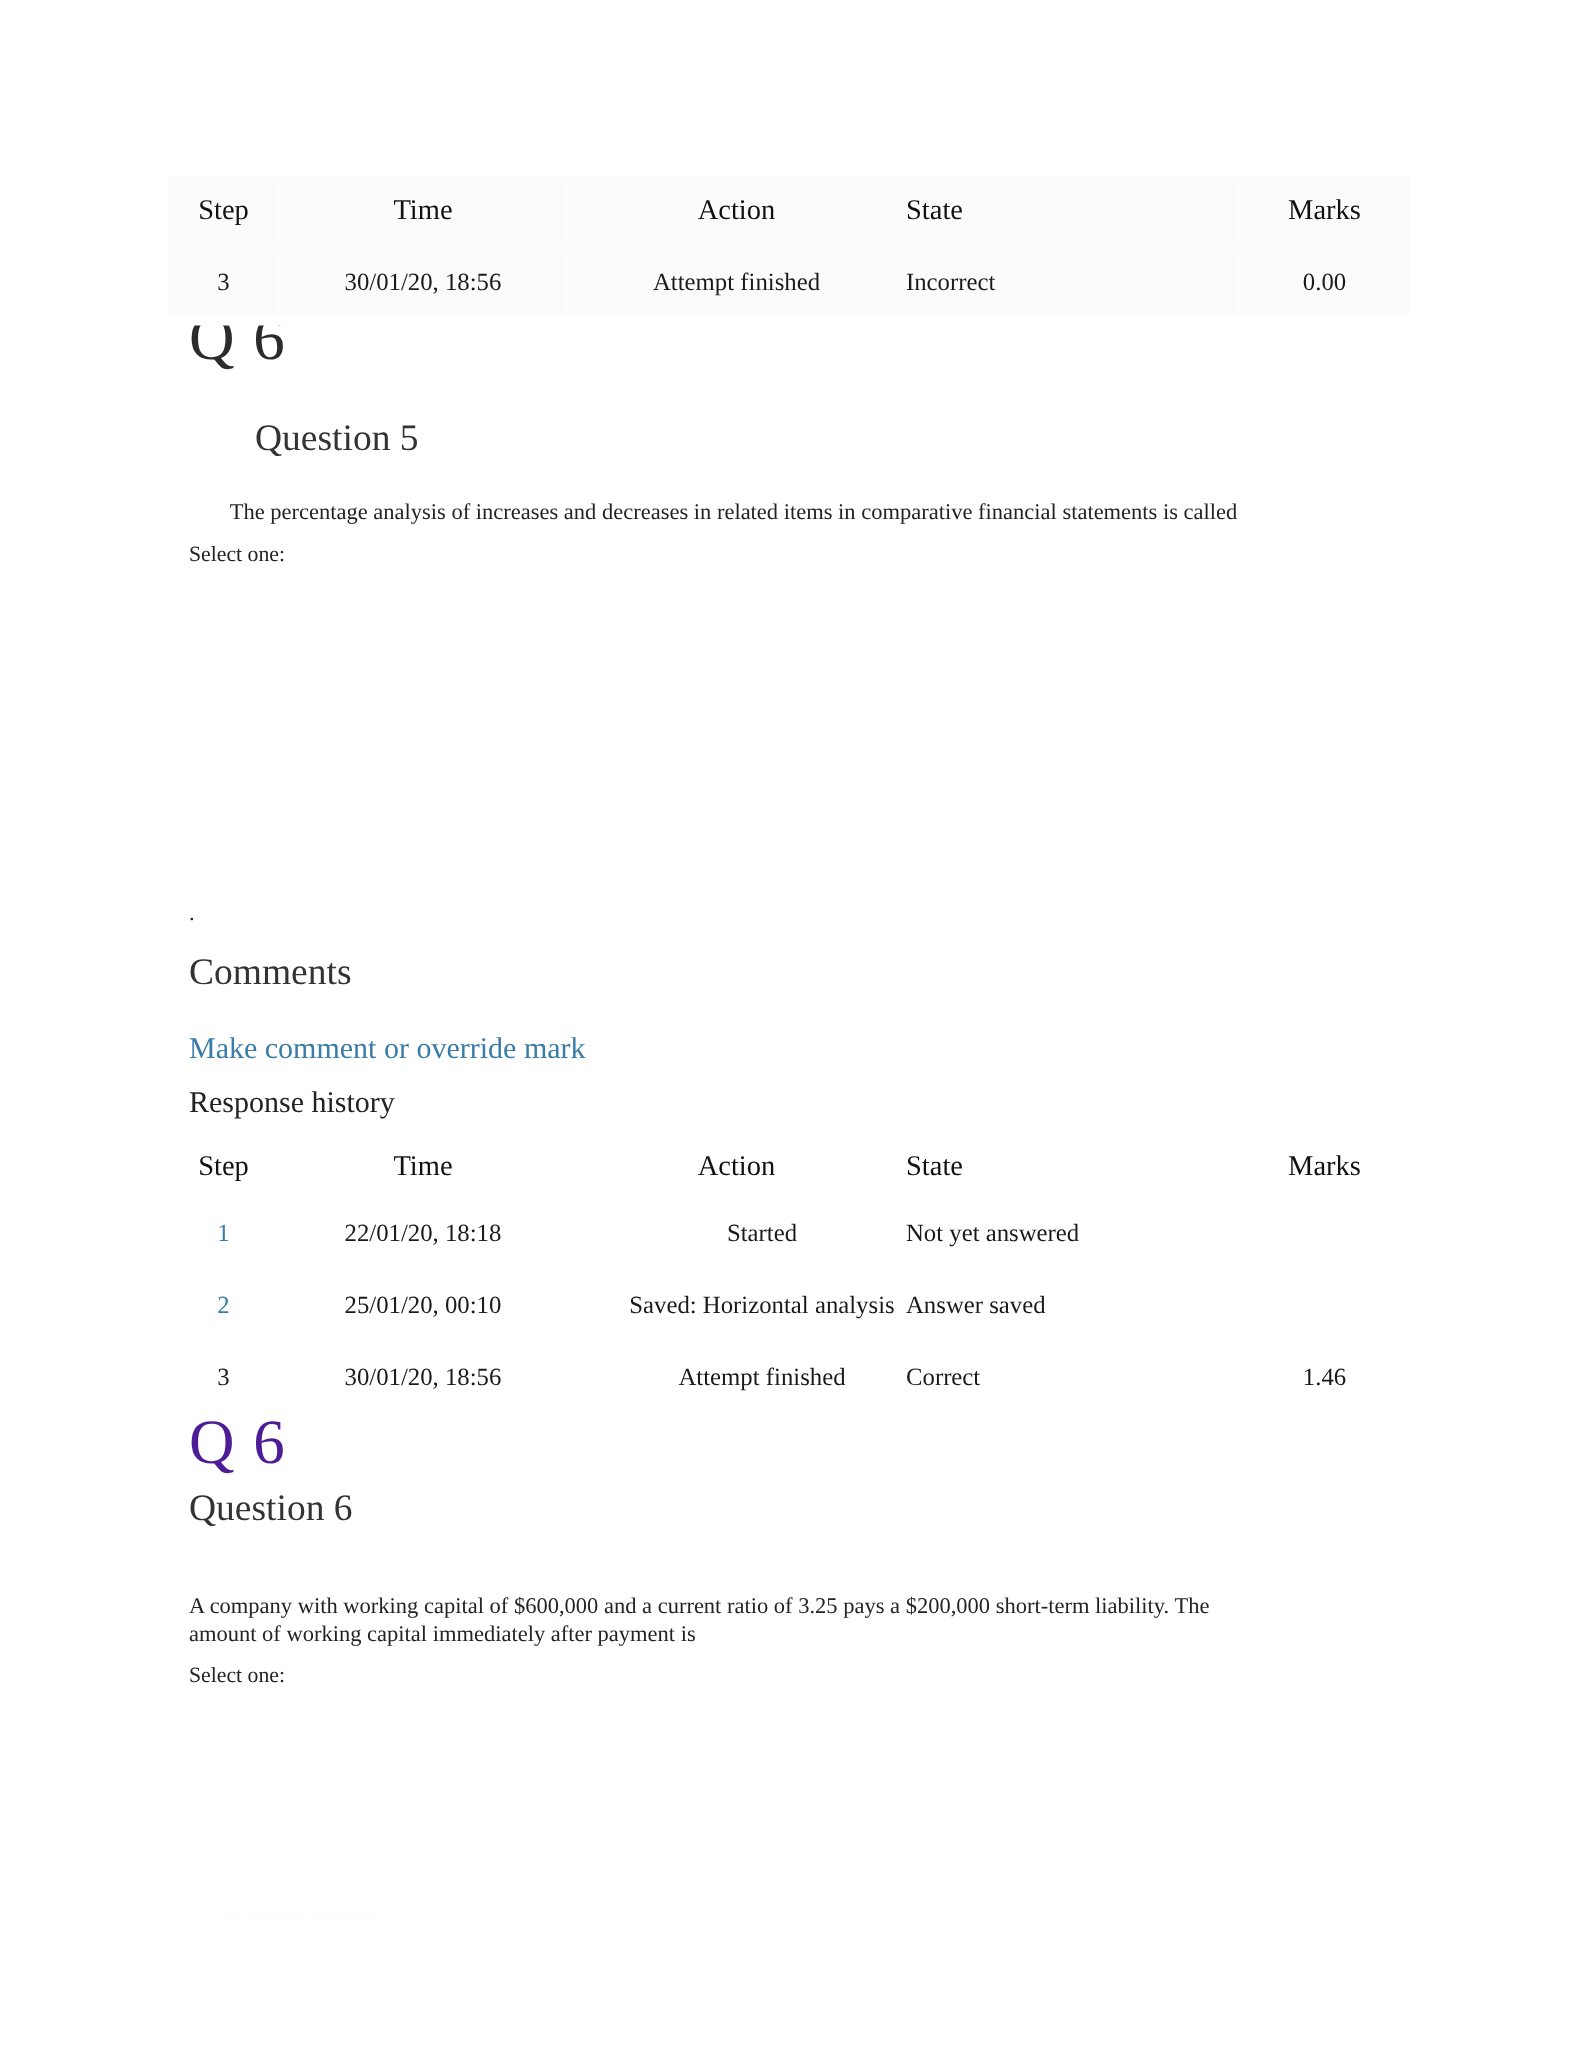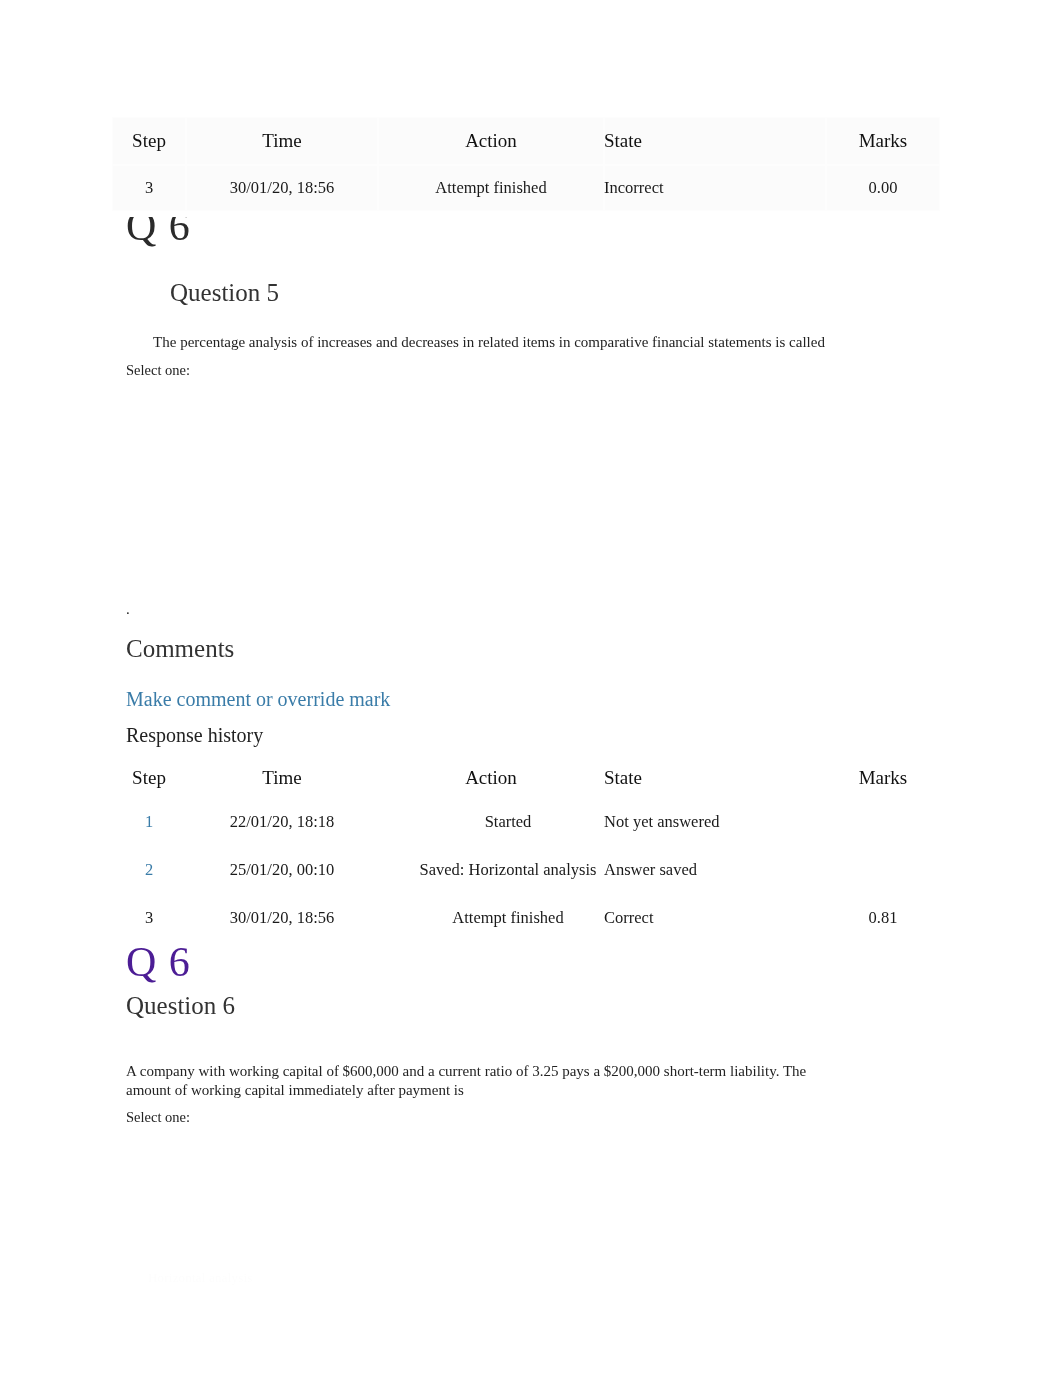--- a/index.html
+++ b/index.html
@@ -245,7 +245,7 @@
         <td class="c-time">30/01/20, 18:56</td>
         <td class="c-action">Attempt finished</td>
         <td class="c-state">Correct</td>
-        <td class="c-marks">0.81</td>
+        <td class="c-marks">1.46</td>
       </tr>
     </tbody>
   </table>

